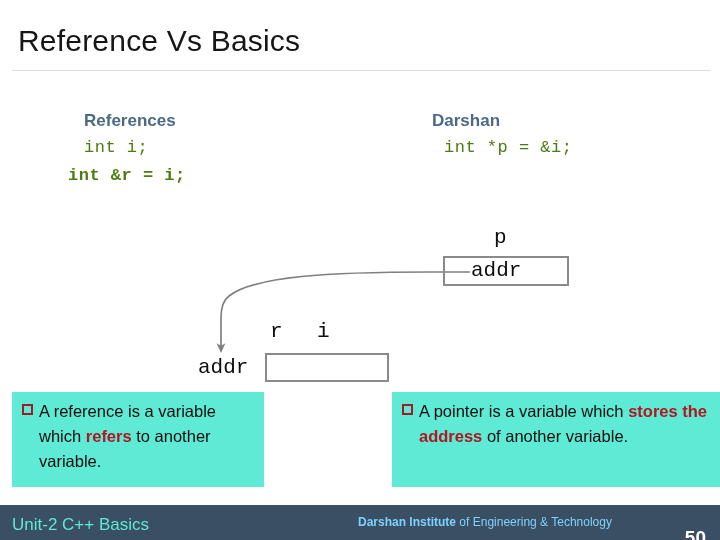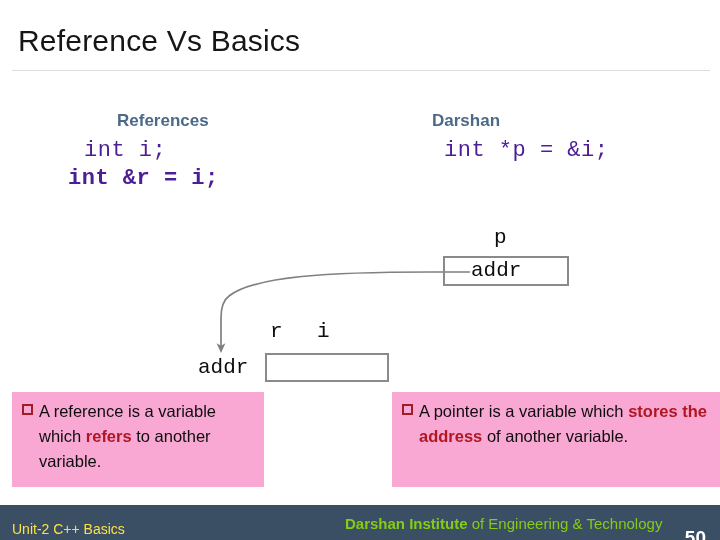--- a/index.html
+++ b/index.html
@@ -53,7 +53,7 @@
     letter-spacing: 0.5px;
     text-align: center;
   }
-  #references-heading { left: 84px;  top: 111px; margin-left: 33px; }
+  #references-heading { left: 84px;  top: 111px; }
   #ref-code-1        { left: 84px;  top: 138px; }
   #ref-code-2        { left: 68px;  top: 166px; font-weight: bold; }
   #pointers-heading  { left: 432px; top: 111px; }

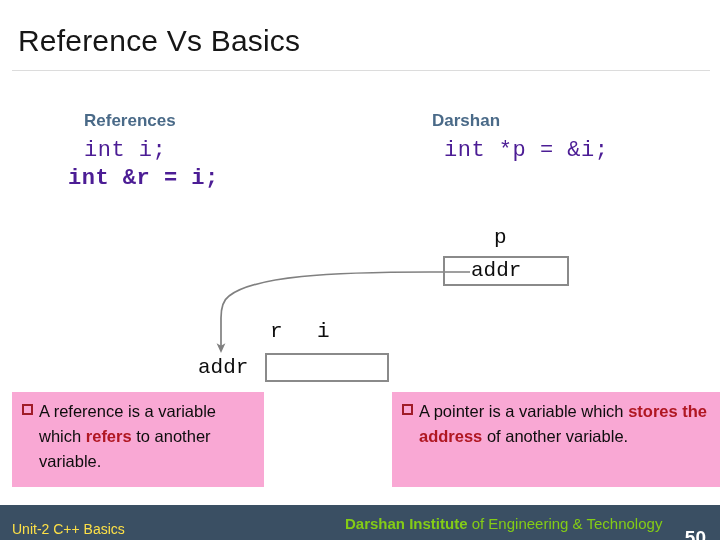--- a/index.html
+++ b/index.html
@@ -47,8 +47,8 @@
   .code-line {
     position: absolute;
     font-family: "Liberation Mono", "DejaVu Sans Mono", monospace;
-    font-size: 22px;
-    color: #4c1d95;
+    font-size: 17px;
+    color: #4d7c0f;
     white-space: pre;
     letter-spacing: 0.5px;
     text-align: center;

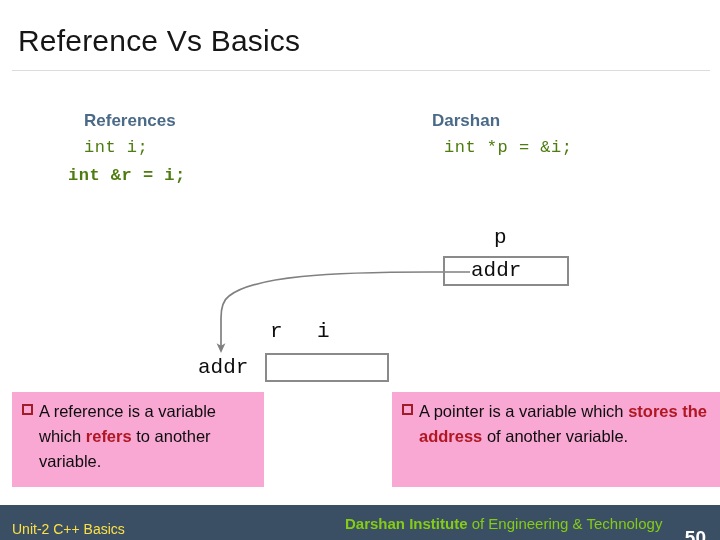--- a/index.html
+++ b/index.html
@@ -96,7 +96,7 @@
   
   .callout {
     position: absolute;
-    background: #f9a8d4;
+    background: #5eead4;
     box-sizing: border-box;
     padding: 7px 8px 8px 8px;
   }

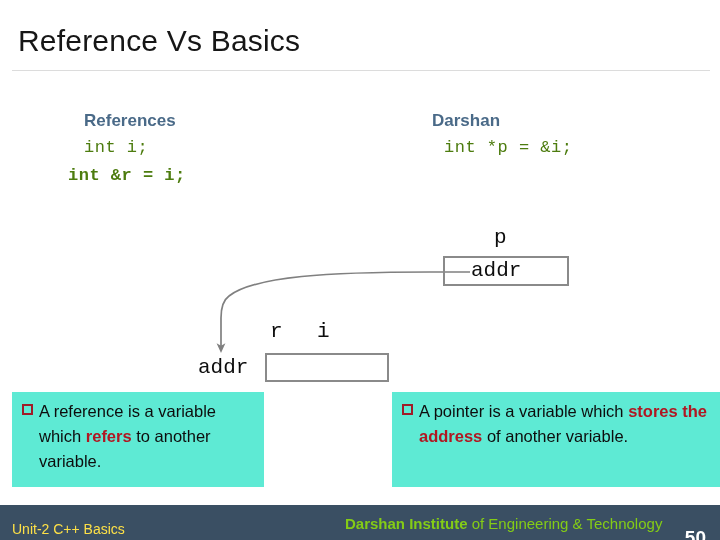--- a/index.html
+++ b/index.html
@@ -137,9 +137,9 @@
   #footer-left {
     position: absolute;
     left: 12px;
-    top: 16px;
-    font-size: 14px;
-    color: #fde047;
+    top: 10px;
+    font-size: 17px;
+    color: #5eead4;
     white-space: nowrap;
   }
   #footer-center {

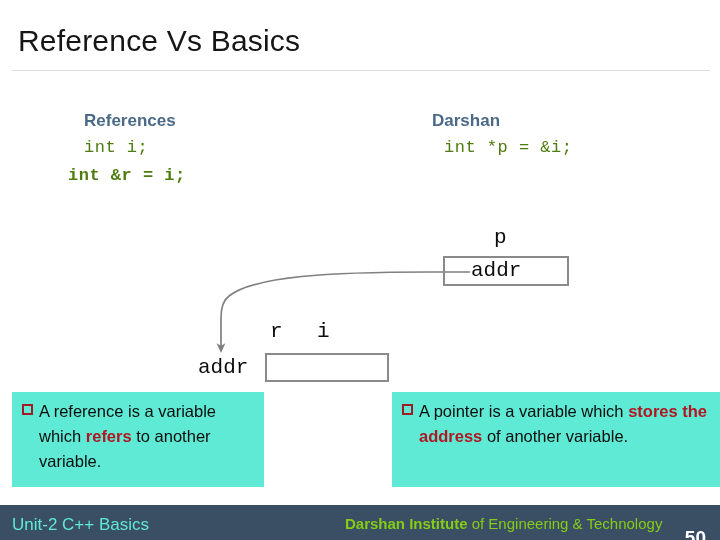--- a/index.html
+++ b/index.html
@@ -144,10 +144,10 @@
   }
   #footer-center {
     position: absolute;
-    left: 345px;
+    left: 358px;
     top: 10px;
-    font-size: 15px;
-    color: #84cc16;
+    font-size: 12px;
+    color: #7dd3fc;
     white-space: nowrap;
   }
   #footer-center .org-bold { font-weight: bold; }

